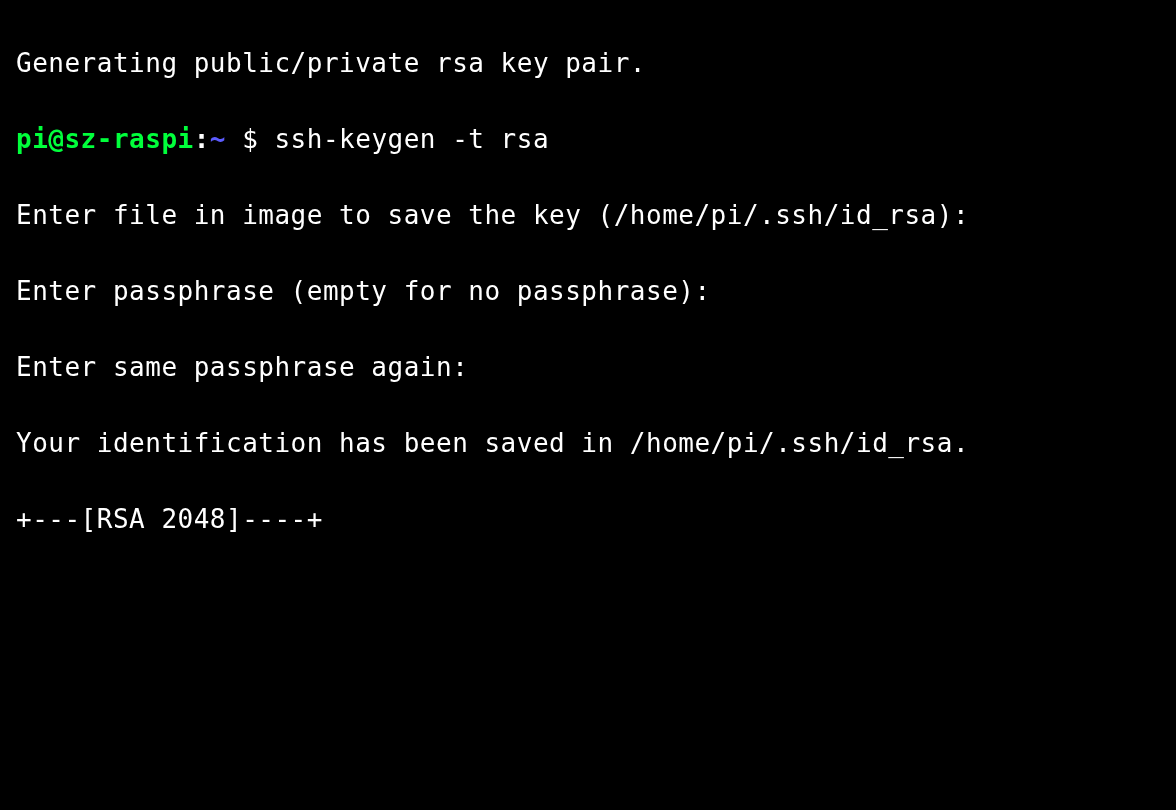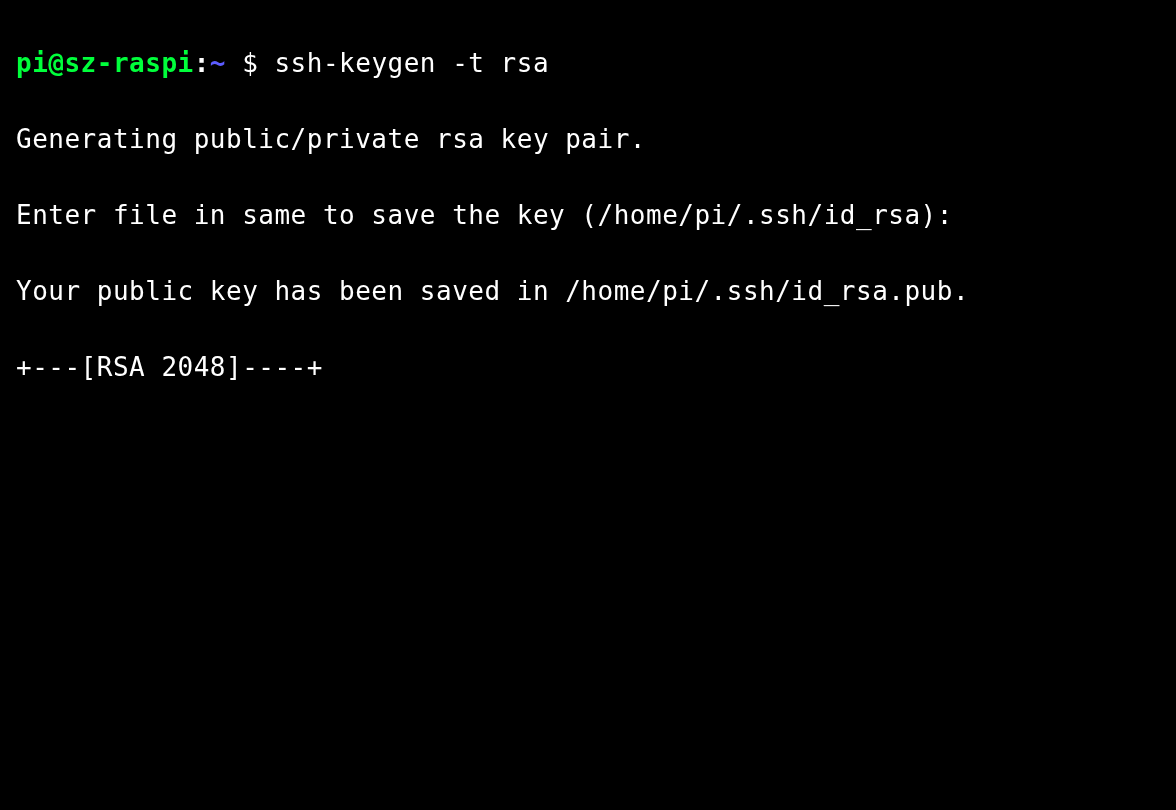--- a/index.html
+++ b/index.html
@@ -31,8 +31,8 @@
 <body>
 
 <div class="terminal">
+<span class="line">Generating public/private rsa key pair.</span>
 <span class="line"><span class="prompt-user">pi@sz-raspi</span><span class="prompt-colon">:</span><span class="prompt-path">~ </span><span class="prompt-dollar">$ </span><span class="cmd-text">ssh-keygen -t rsa</span></span>
-<span class="line">Generating public/private rsa key pair.</span>
 <span class="line">Enter file in same to save the key (/home/pi/.ssh/id_rsa):</span>
 <span class="line">Your public key has been saved in /home/pi/.ssh/id_rsa.pub.</span>
 <span class="line">+---[RSA 2048]----+</span>

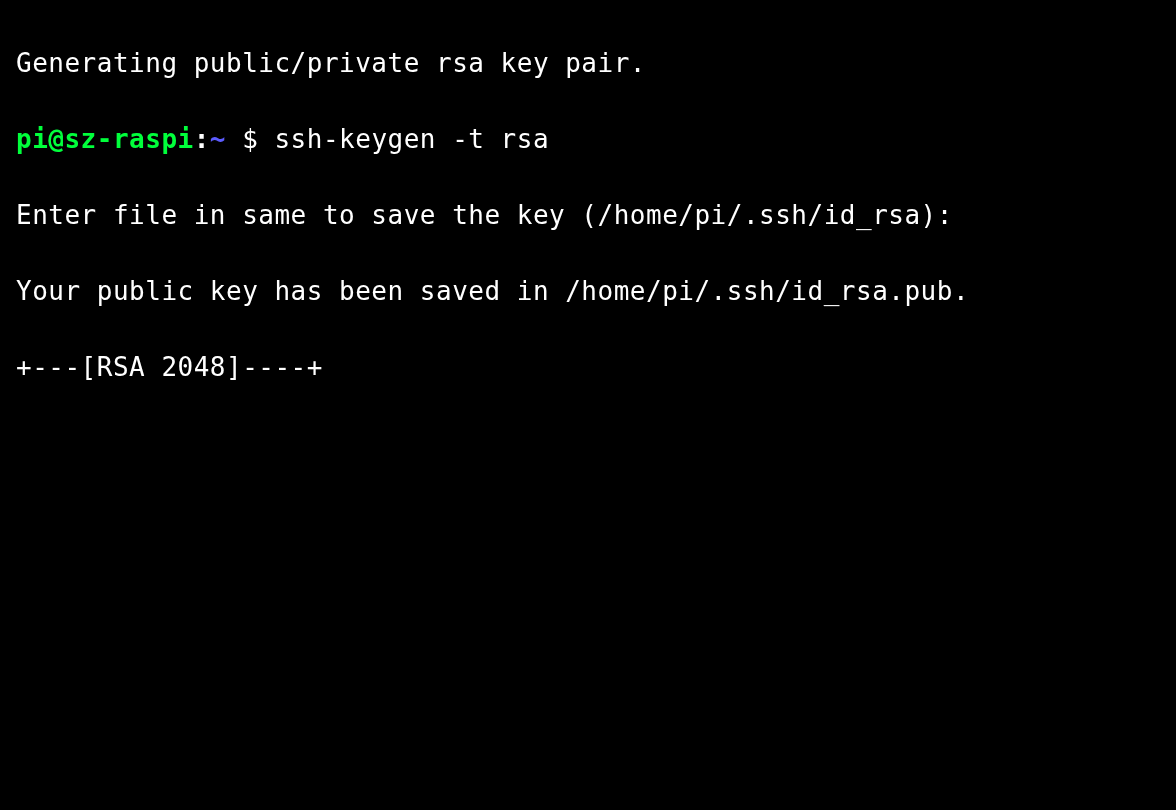--- a/index.html
+++ b/index.html
@@ -33,7 +33,7 @@
 <div class="terminal">
 <span class="line">Generating public/private rsa key pair.</span>
 <span class="line"><span class="prompt-user">pi@sz-raspi</span><span class="prompt-colon">:</span><span class="prompt-path">~ </span><span class="prompt-dollar">$ </span><span class="cmd-text">ssh-keygen -t rsa</span></span>
-<span class="line">Enter file in same to save the key (/home/pi/.ssh/id_rsa):</span>
+<span class="line">Enter file in image to save the key (/home/pi/.ssh/id_rsa):</span>
 <span class="line">Your public key has been saved in /home/pi/.ssh/id_rsa.pub.</span>
 <span class="line">+---[RSA 2048]----+</span>
 

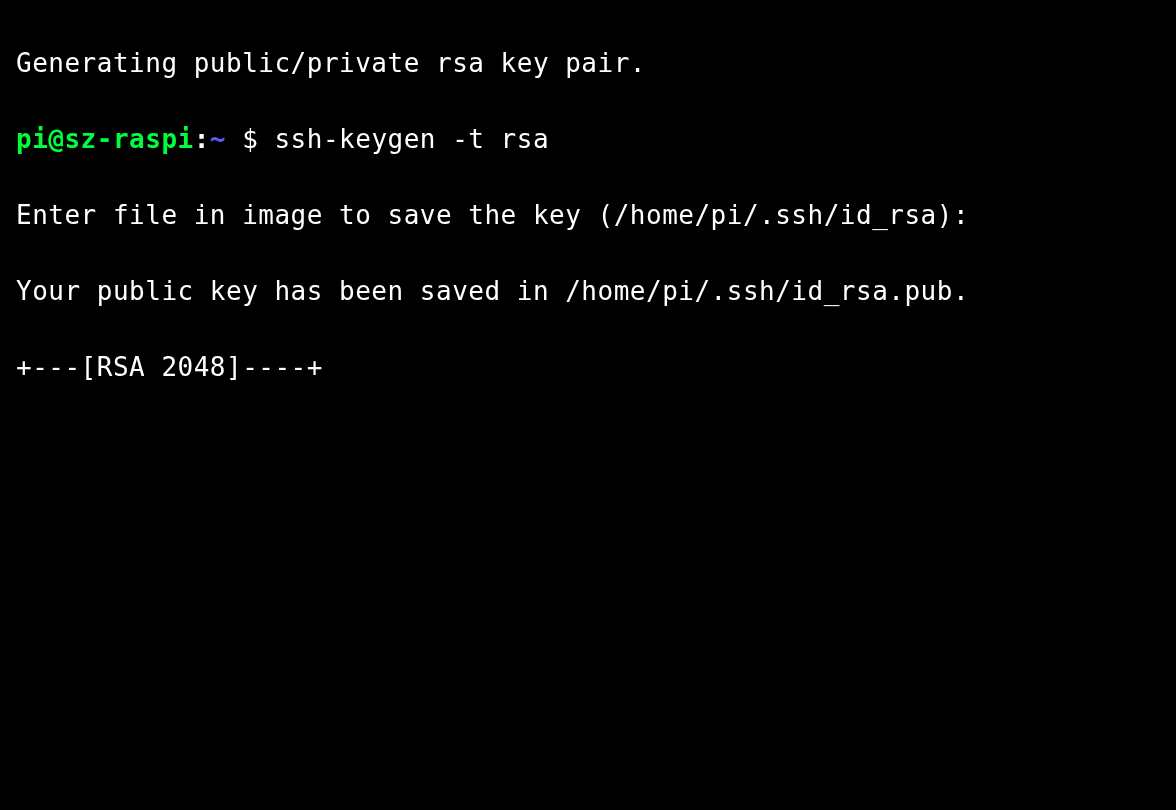--- a/index.html
+++ b/index.html
@@ -34,6 +34,7 @@
 <span class="line">Generating public/private rsa key pair.</span>
 <span class="line"><span class="prompt-user">pi@sz-raspi</span><span class="prompt-colon">:</span><span class="prompt-path">~ </span><span class="prompt-dollar">$ </span><span class="cmd-text">ssh-keygen -t rsa</span></span>
 <span class="line">Enter file in image to save the key (/home/pi/.ssh/id_rsa):</span>
+<span class="line">Enter passphrase (empty for no passphrase):</span>
 <span class="line">Your public key has been saved in /home/pi/.ssh/id_rsa.pub.</span>
 <span class="line">+---[RSA 2048]----+</span>
 

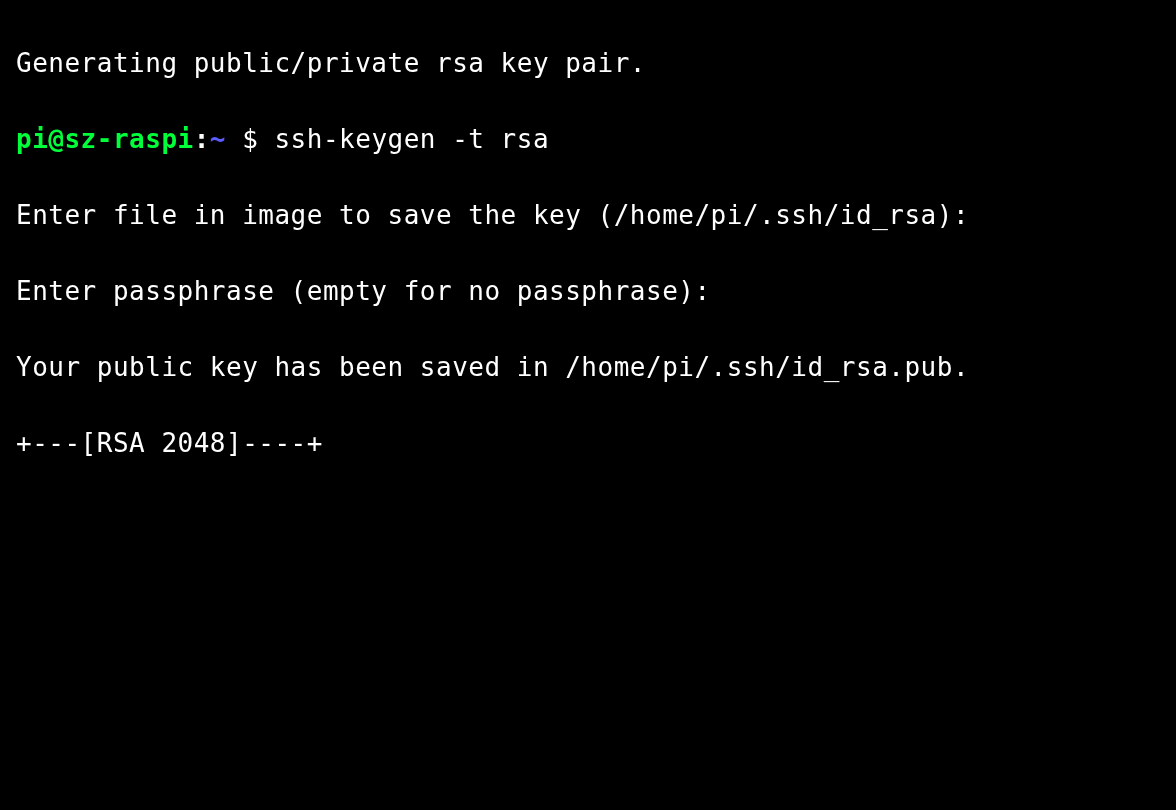--- a/index.html
+++ b/index.html
@@ -35,6 +35,7 @@
 <span class="line"><span class="prompt-user">pi@sz-raspi</span><span class="prompt-colon">:</span><span class="prompt-path">~ </span><span class="prompt-dollar">$ </span><span class="cmd-text">ssh-keygen -t rsa</span></span>
 <span class="line">Enter file in image to save the key (/home/pi/.ssh/id_rsa):</span>
 <span class="line">Enter passphrase (empty for no passphrase):</span>
+<span class="line">Enter same passphrase again:</span>
 <span class="line">Your public key has been saved in /home/pi/.ssh/id_rsa.pub.</span>
 <span class="line">+---[RSA 2048]----+</span>
 

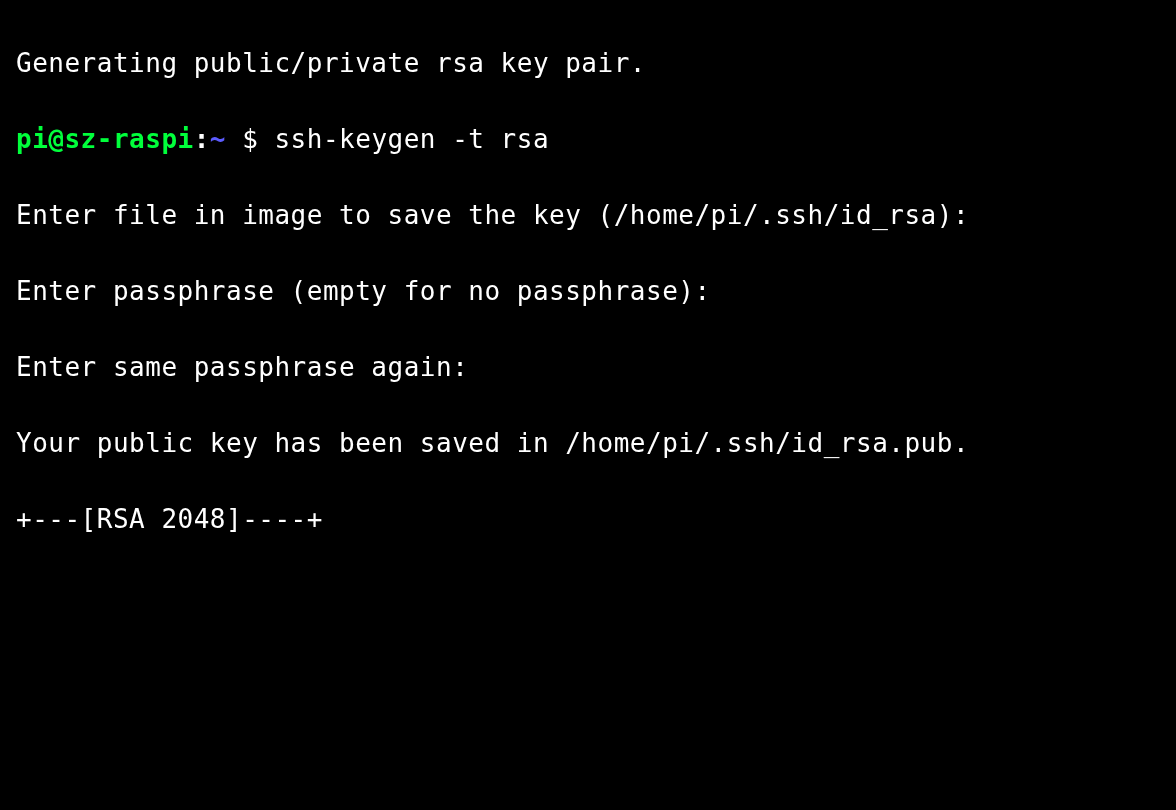--- a/index.html
+++ b/index.html
@@ -36,6 +36,7 @@
 <span class="line">Enter file in image to save the key (/home/pi/.ssh/id_rsa):</span>
 <span class="line">Enter passphrase (empty for no passphrase):</span>
 <span class="line">Enter same passphrase again:</span>
+<span class="line">Your identification has been saved in /home/pi/.ssh/id_rsa.</span>
 <span class="line">Your public key has been saved in /home/pi/.ssh/id_rsa.pub.</span>
 <span class="line">+---[RSA 2048]----+</span>
 

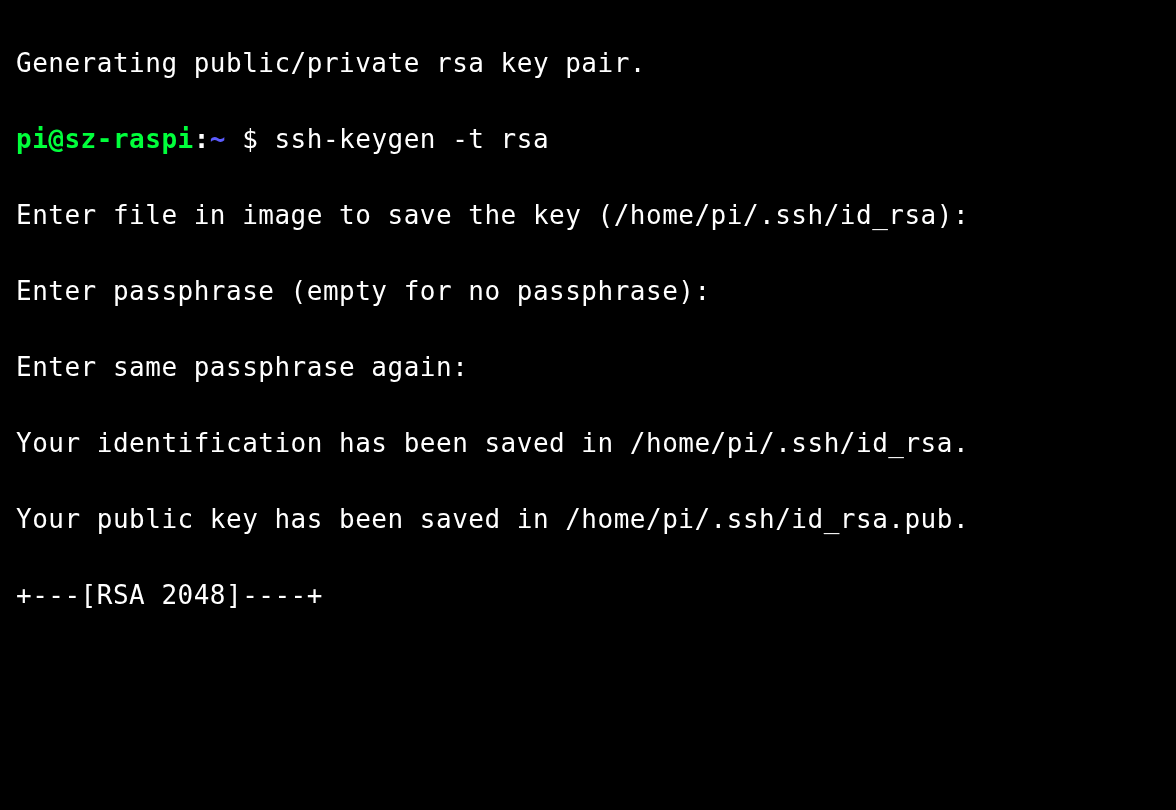--- a/index.html
+++ b/index.html
@@ -37,7 +37,6 @@
 <span class="line">Enter passphrase (empty for no passphrase):</span>
 <span class="line">Enter same passphrase again:</span>
 <span class="line">Your identification has been saved in /home/pi/.ssh/id_rsa.</span>
-<span class="line">Your public key has been saved in /home/pi/.ssh/id_rsa.pub.</span>
 <span class="line">+---[RSA 2048]----+</span>
 
 

